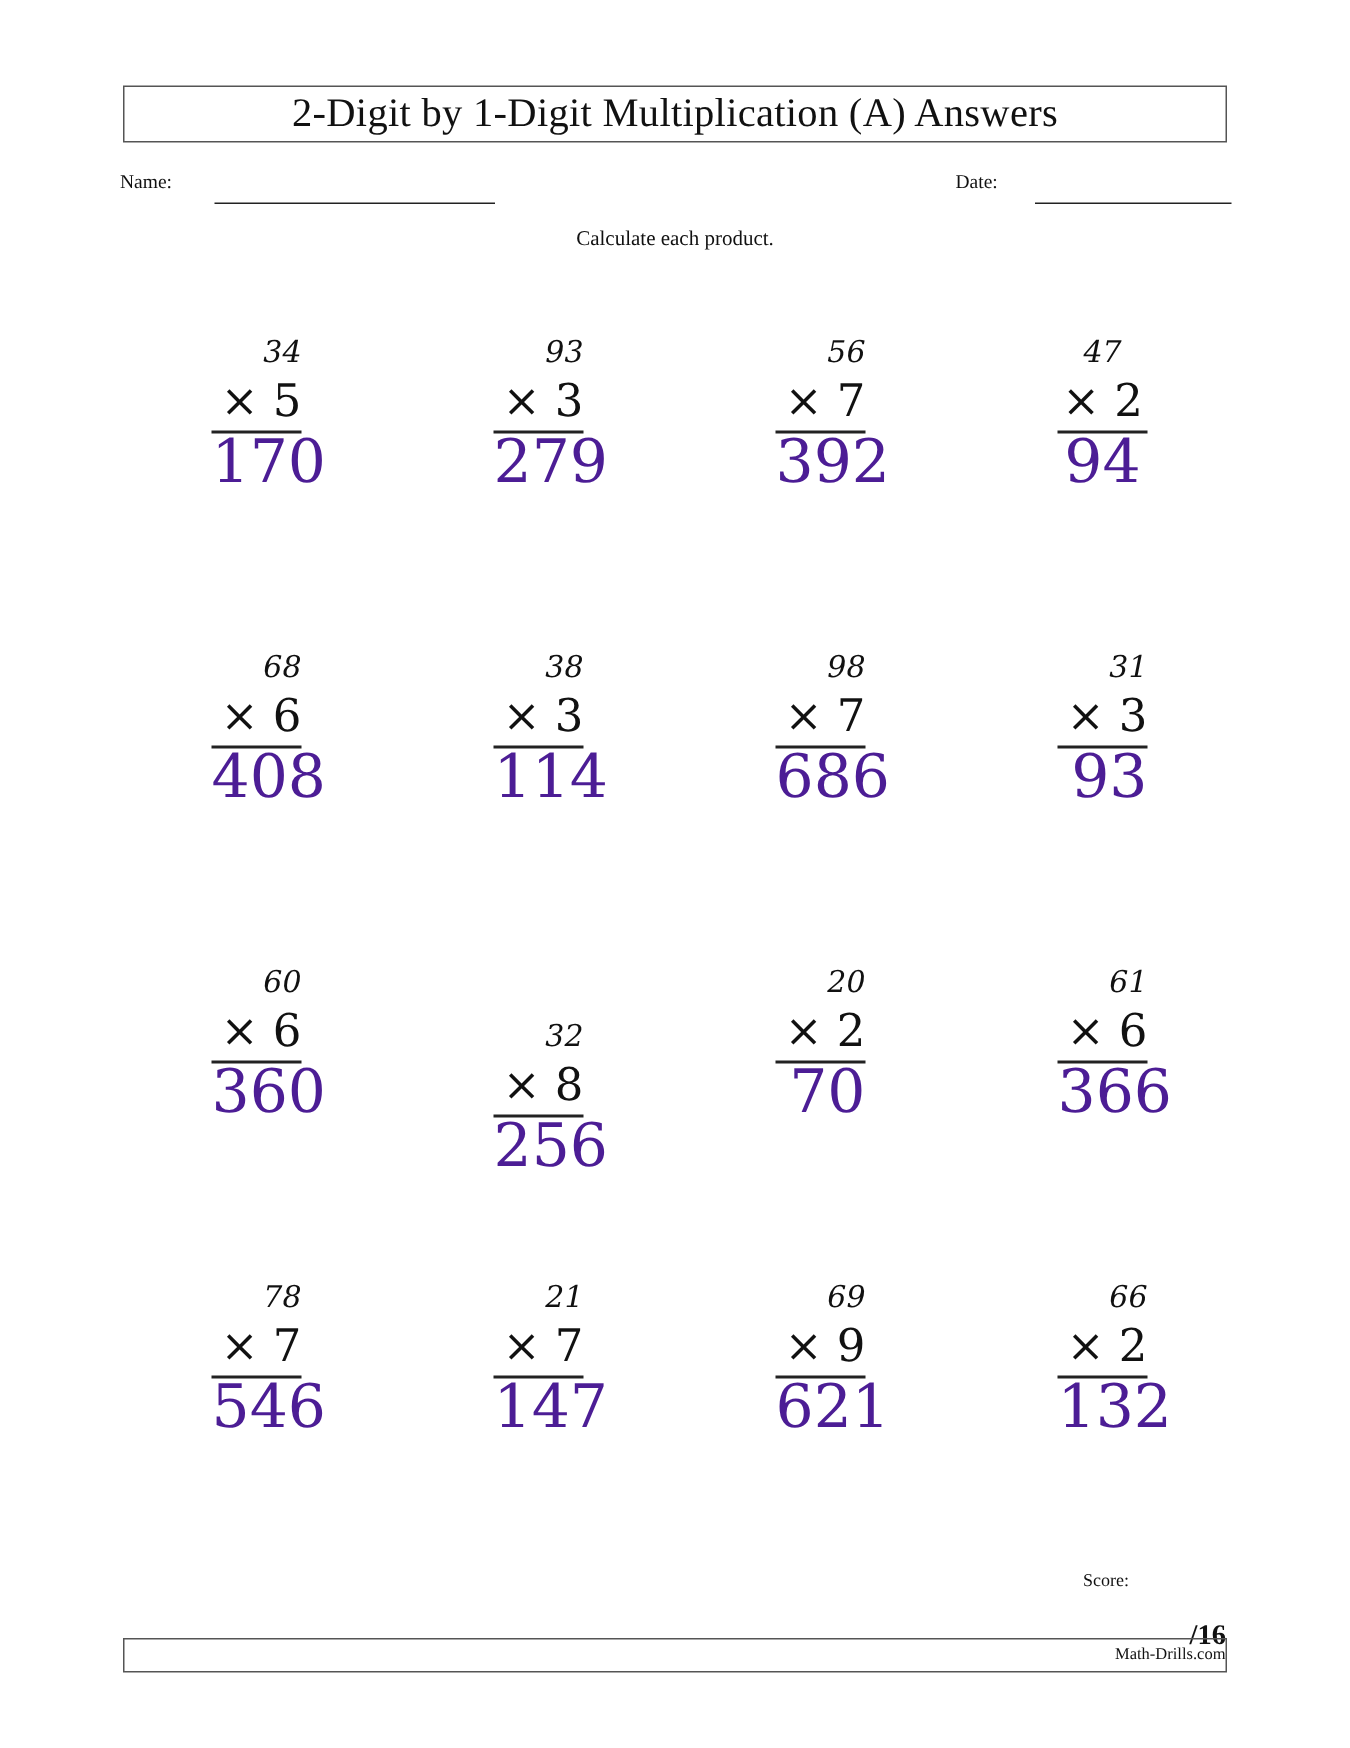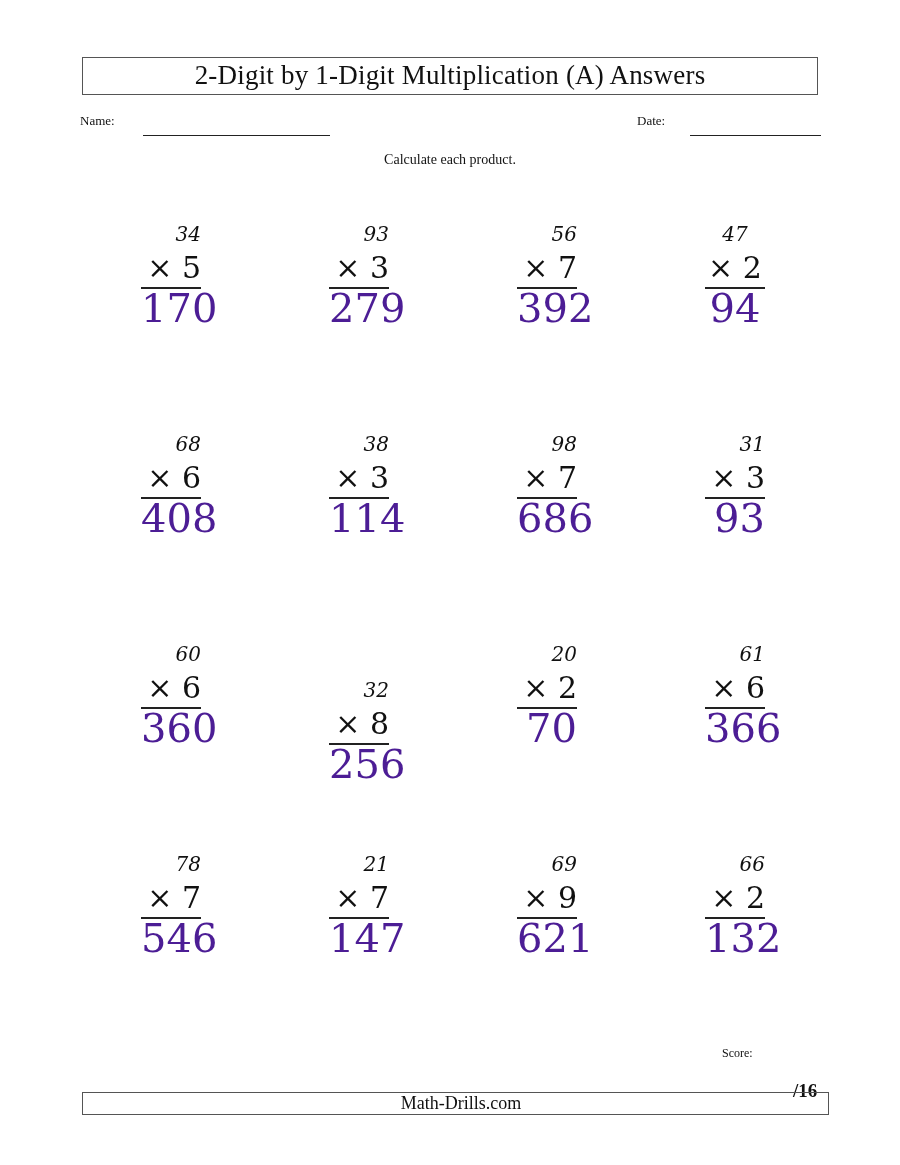--- a/index.html
+++ b/index.html
@@ -20,8 +20,8 @@
   .score { position: absolute; left: 722px; top: 1046px; font-size: 12px; font-family: "Liberation Serif", serif; }
   .score-total { position: absolute; left: 793px; top: 1080px; font-size: 19px; font-family: "Liberation Serif", serif; font-weight: bold; }
   .footer-box { position: absolute; left: 82px; top: 1092px; width: 734px; height: 21px;
-                border: 1px solid #555; text-align: center; font-size: 18px; line-height: 21px;
-                font-family: "Liberation Serif", serif; padding-left: 11px; }
+                border: 1px solid #555; text-align: right; font-size: 11px; line-height: 21px;
+                font-family: "Liberation Serif", serif; }
 </style>
 </head>
 <body>

